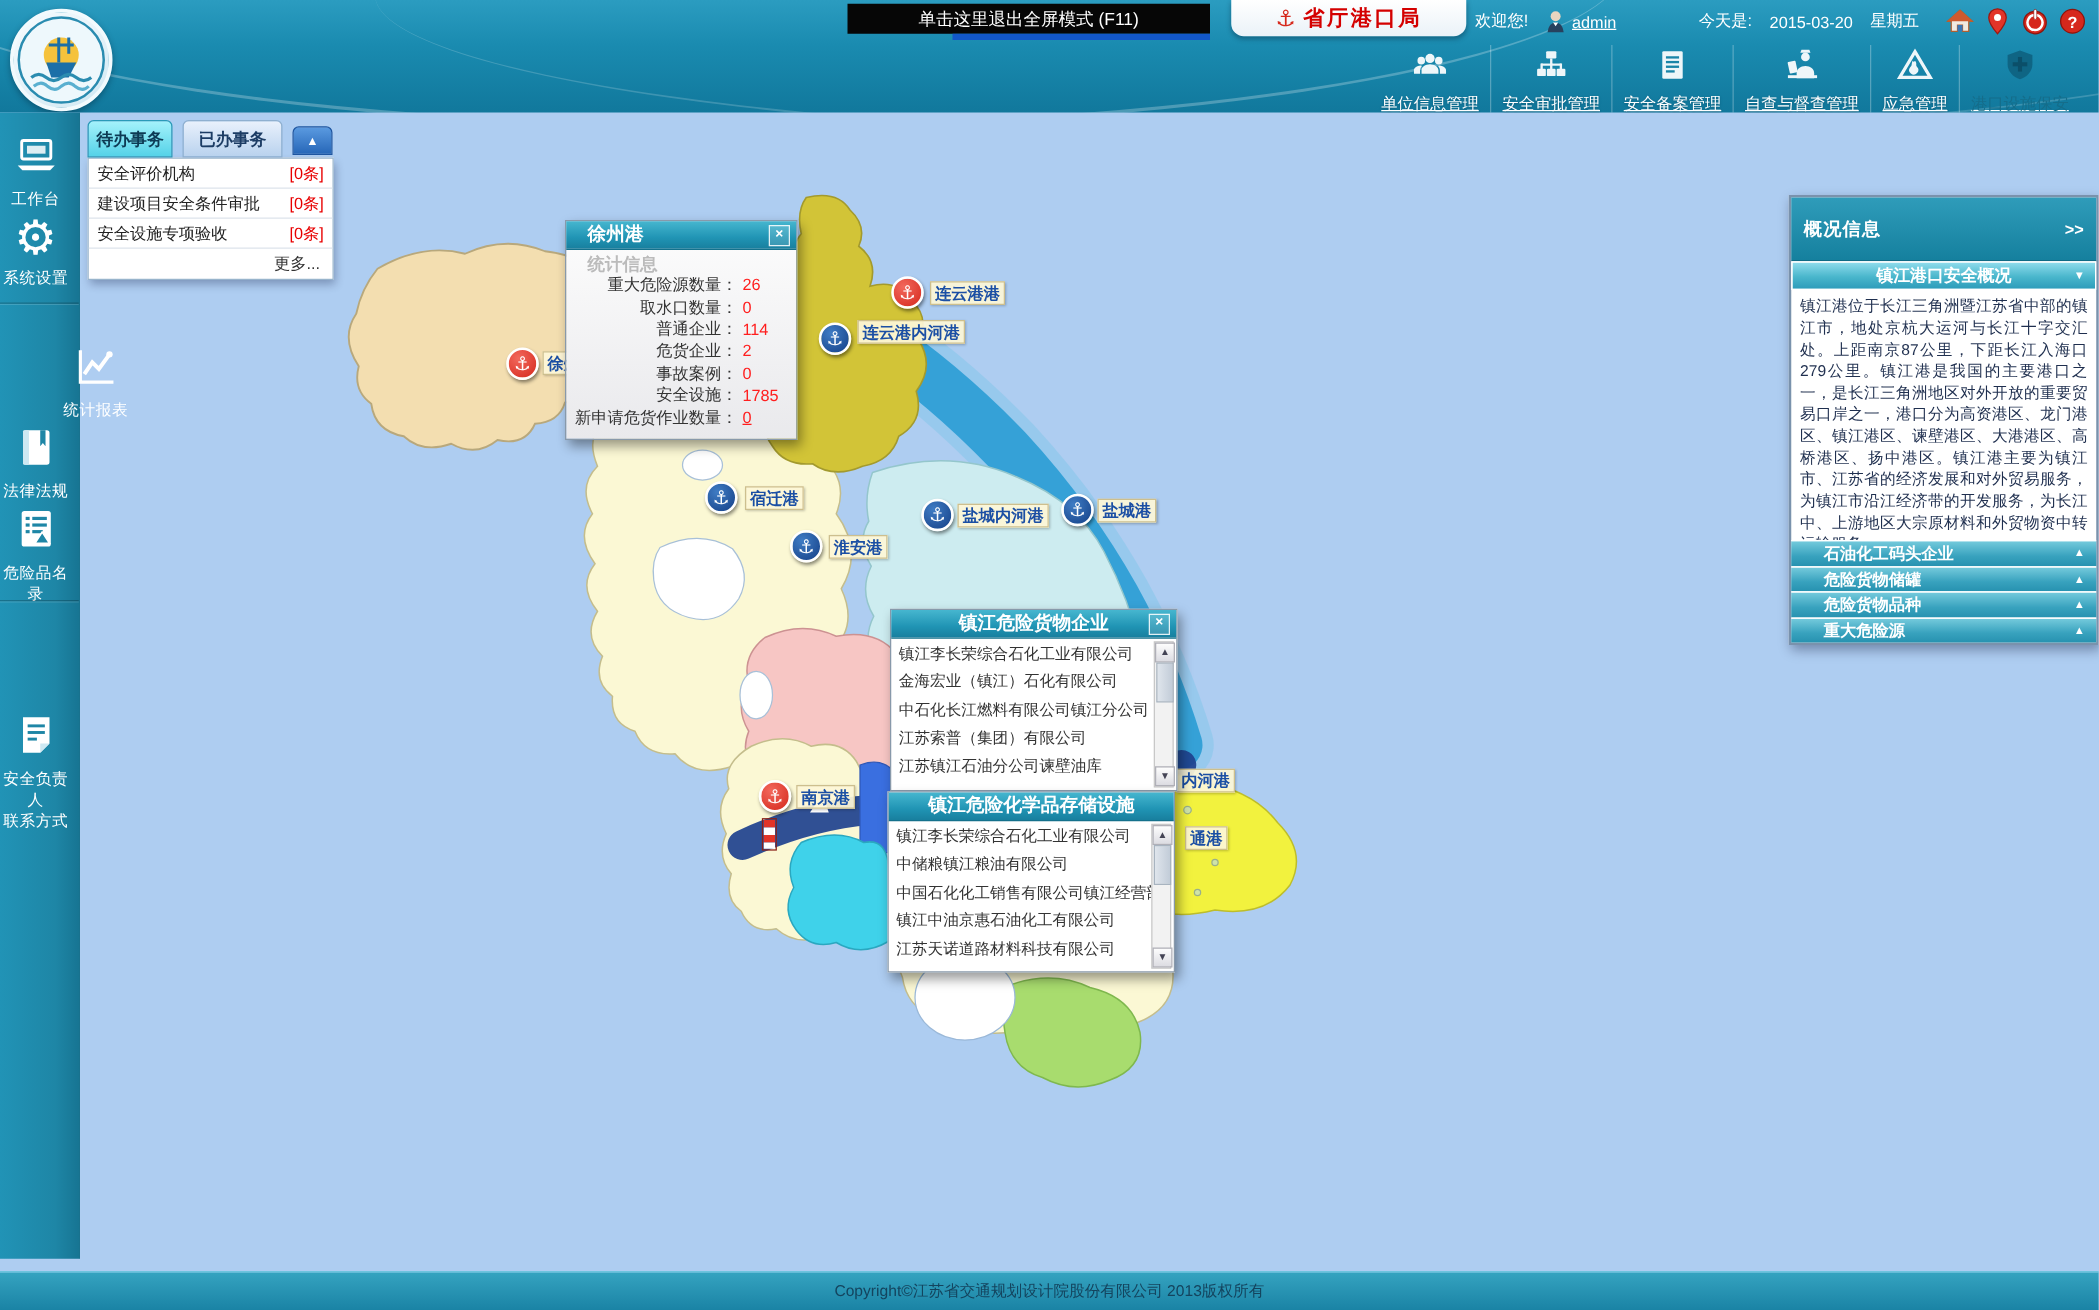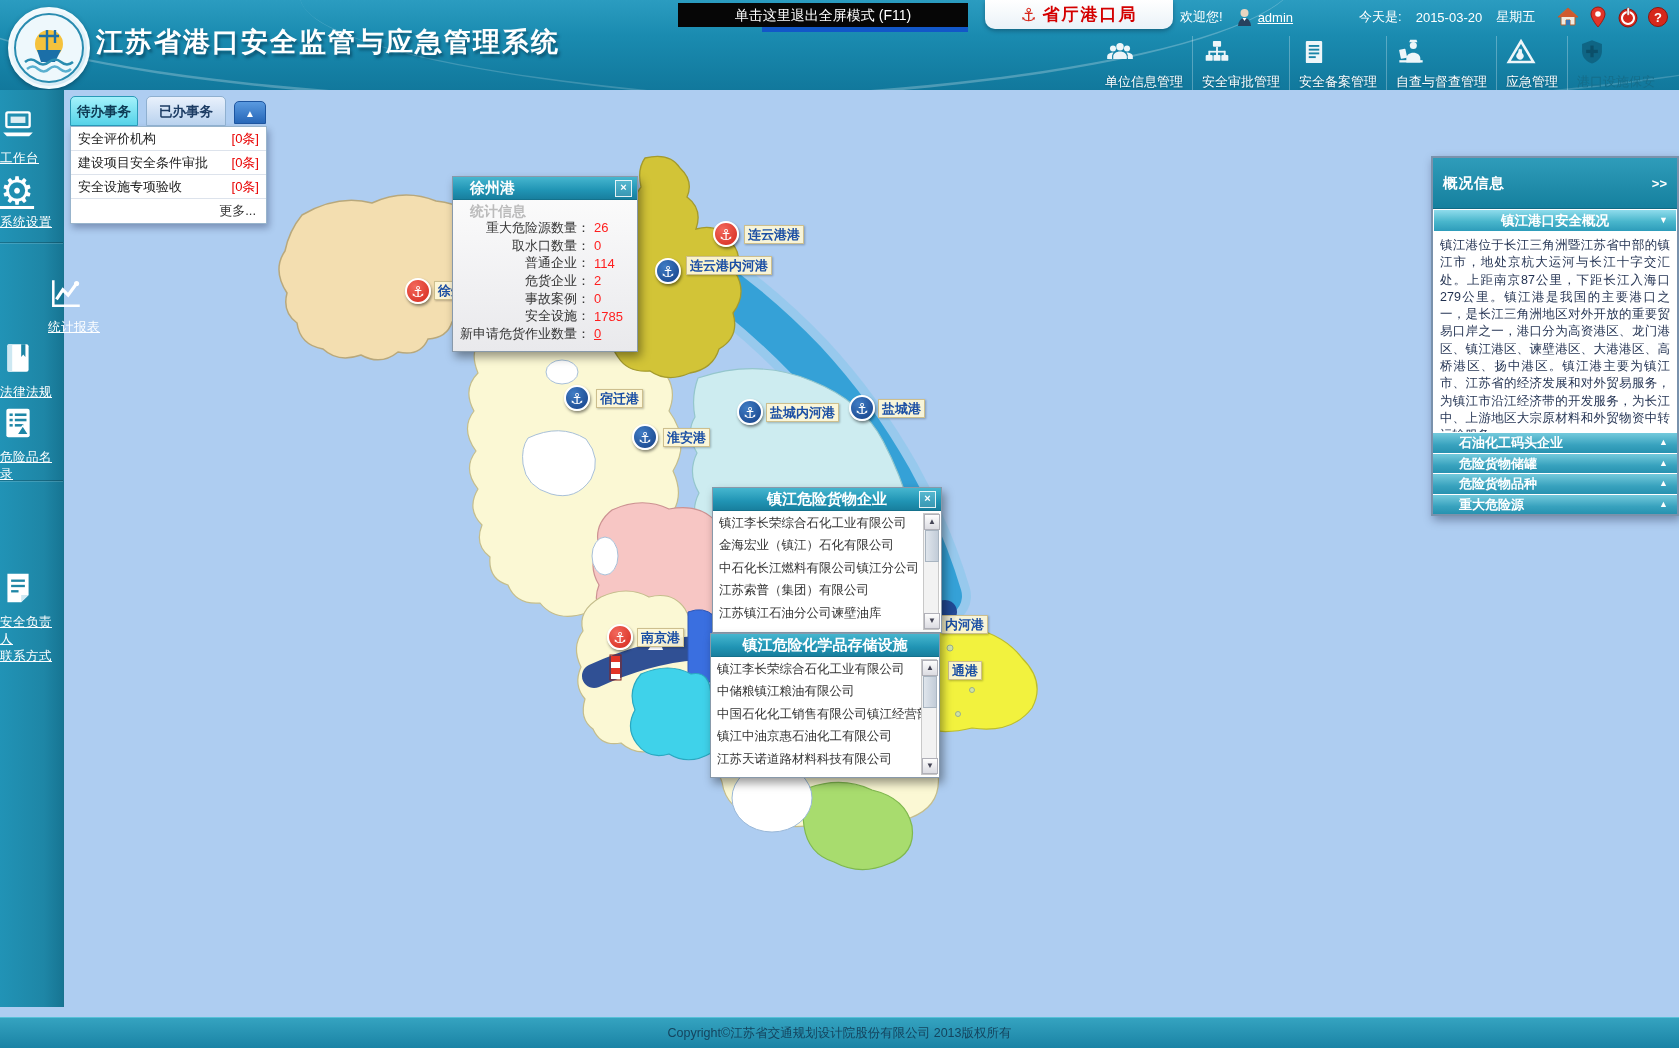--- a/index.html
+++ b/index.html
@@ -380,7 +380,6 @@
       <path d="M16 59 q6 -5 11 0 q6 5 11 0 q6 -5 11 0 q6 5 11 0" stroke="#5ab0d0" stroke-width="2.5" fill="none"></path>
     </svg>
   </div>
-  <div class="app-title">江苏省港口安全监管与应急管理系统</div>
   <div class="fullscreen-bar">单击这里退出全屏模式 (F11)</div>
   <div class="fullscreen-under"></div>
   <div class="org-badge">

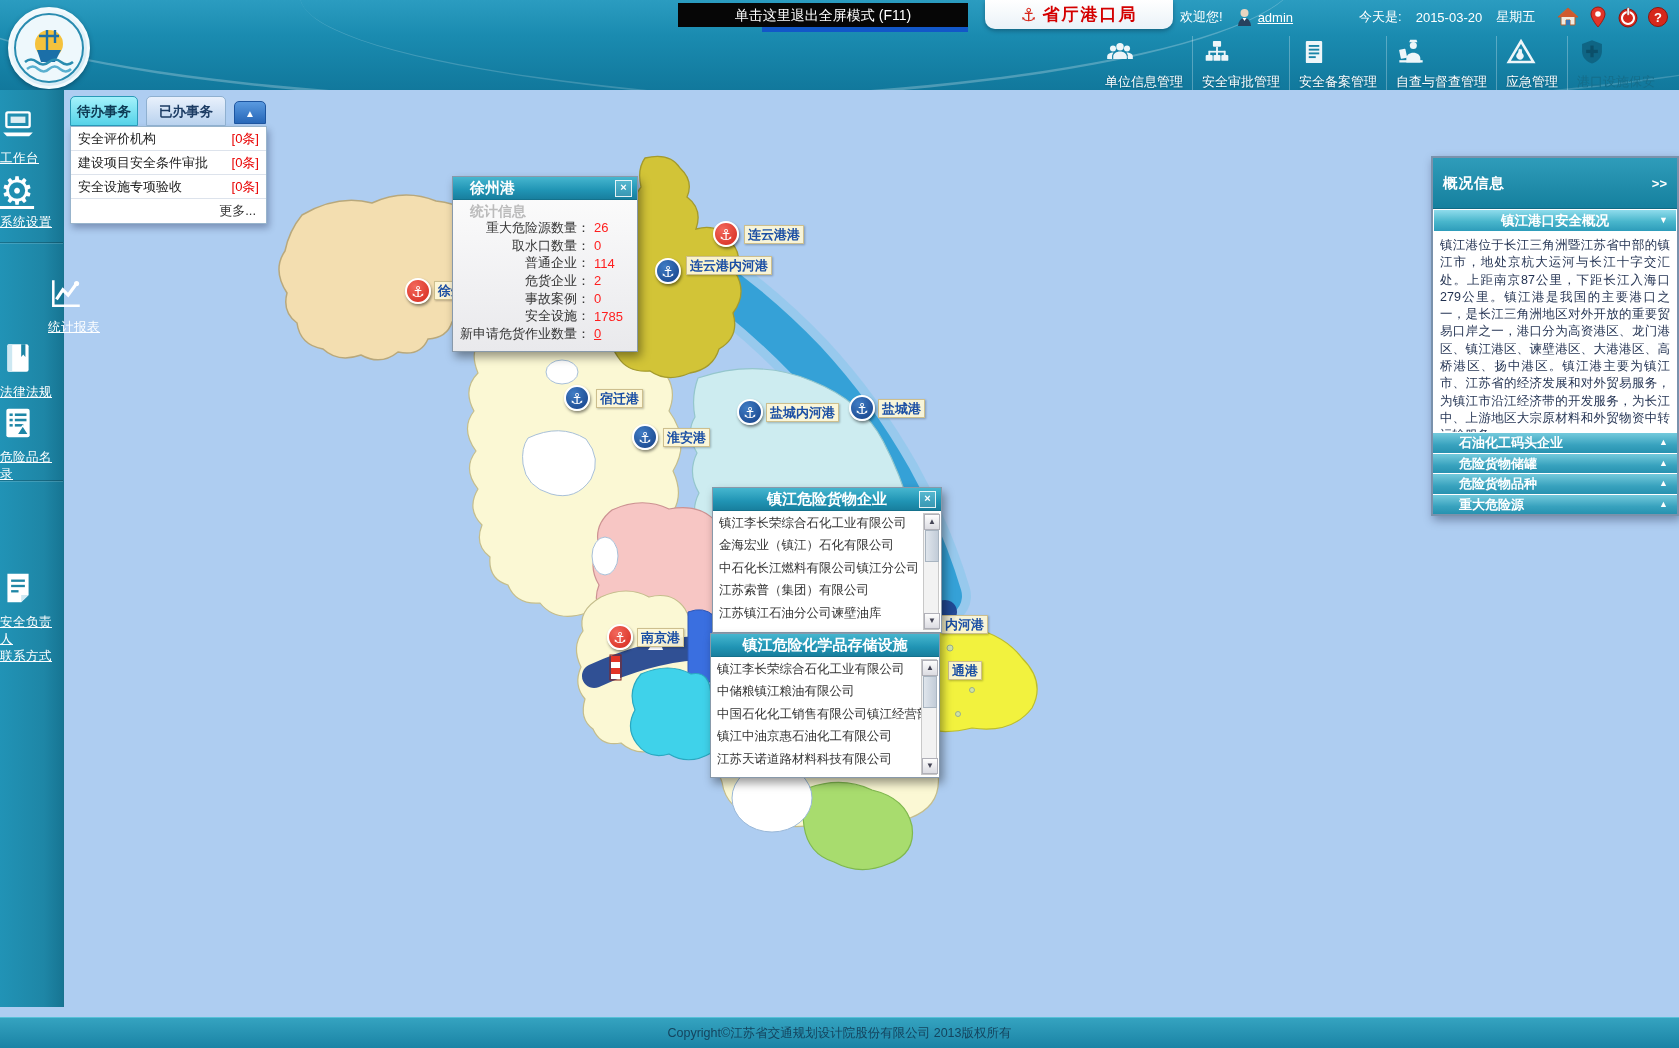--- a/index.html
+++ b/index.html
@@ -49,8 +49,9 @@
   
   .topnav{position:absolute;left:1096px;top:36px;display:flex;z-index:51;}
   .topnav .item{
-    padding:2px 9px 0 9px;text-align:left;color:#fff;cursor:pointer;
+    padding:2px 9px 0 9px;text-align:center;color:#fff;cursor:pointer;
     border-left:1px solid rgba(255,255,255,.28);
+    text-decoration:underline;
   }
   .topnav .item:first-child{border-left:none;}
   .topnav .item .ic{width:30px;height:28px;margin:0 auto;}

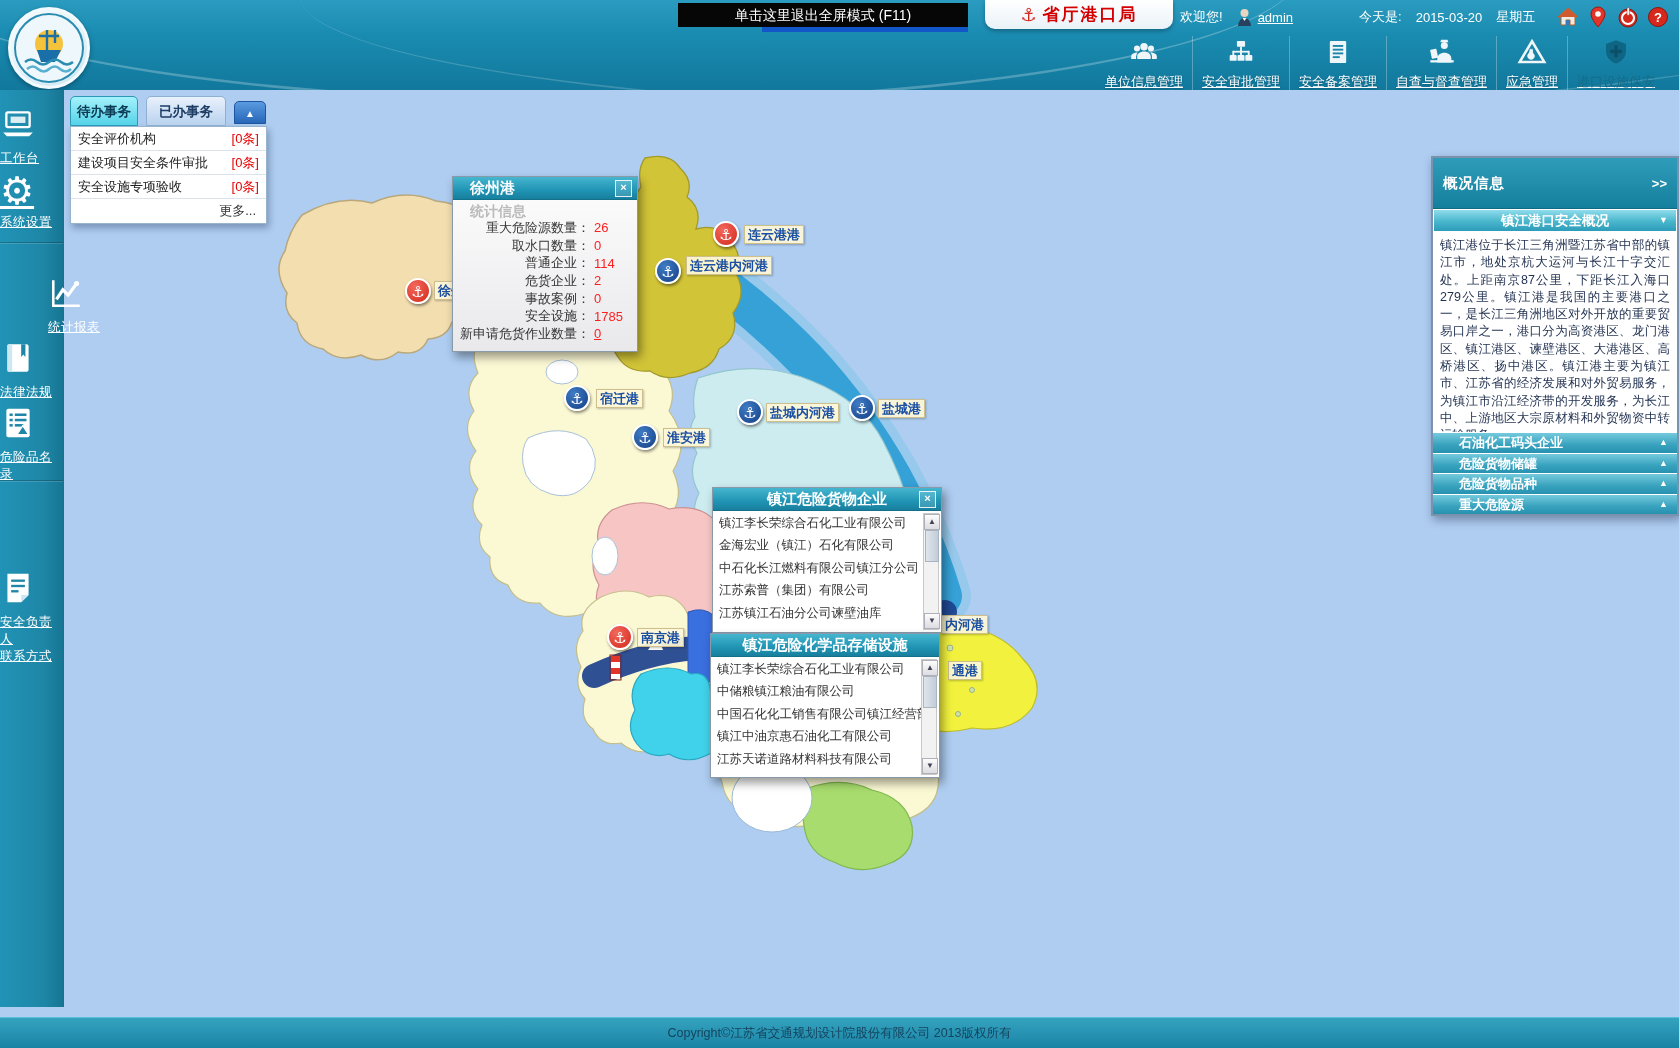--- a/index.html
+++ b/index.html
@@ -63,7 +63,7 @@
     background:linear-gradient(90deg,#2193b6 0%,#1e86a6 70%,#177593 100%);
     border-right:1px solid rgba(0,0,0,.22);
   }
-  .side-item{position:absolute;left:0;width:57px;text-align:left;color:#fff;cursor:pointer;text-decoration:underline;}
+  .side-item{position:absolute;left:0;width:57px;text-align:center;color:#fff;cursor:pointer;}
   .side-item .sic{width:36px;height:36px;margin:0 auto;}
   .side-item .slbl{font-size:12.5px;margin-top:4px;letter-spacing:.5px;}
   .side-sep{position:absolute;left:0;width:63px;height:0;border-top:1px solid rgba(0,0,0,.22);border-bottom:1px solid rgba(255,255,255,.15);}

